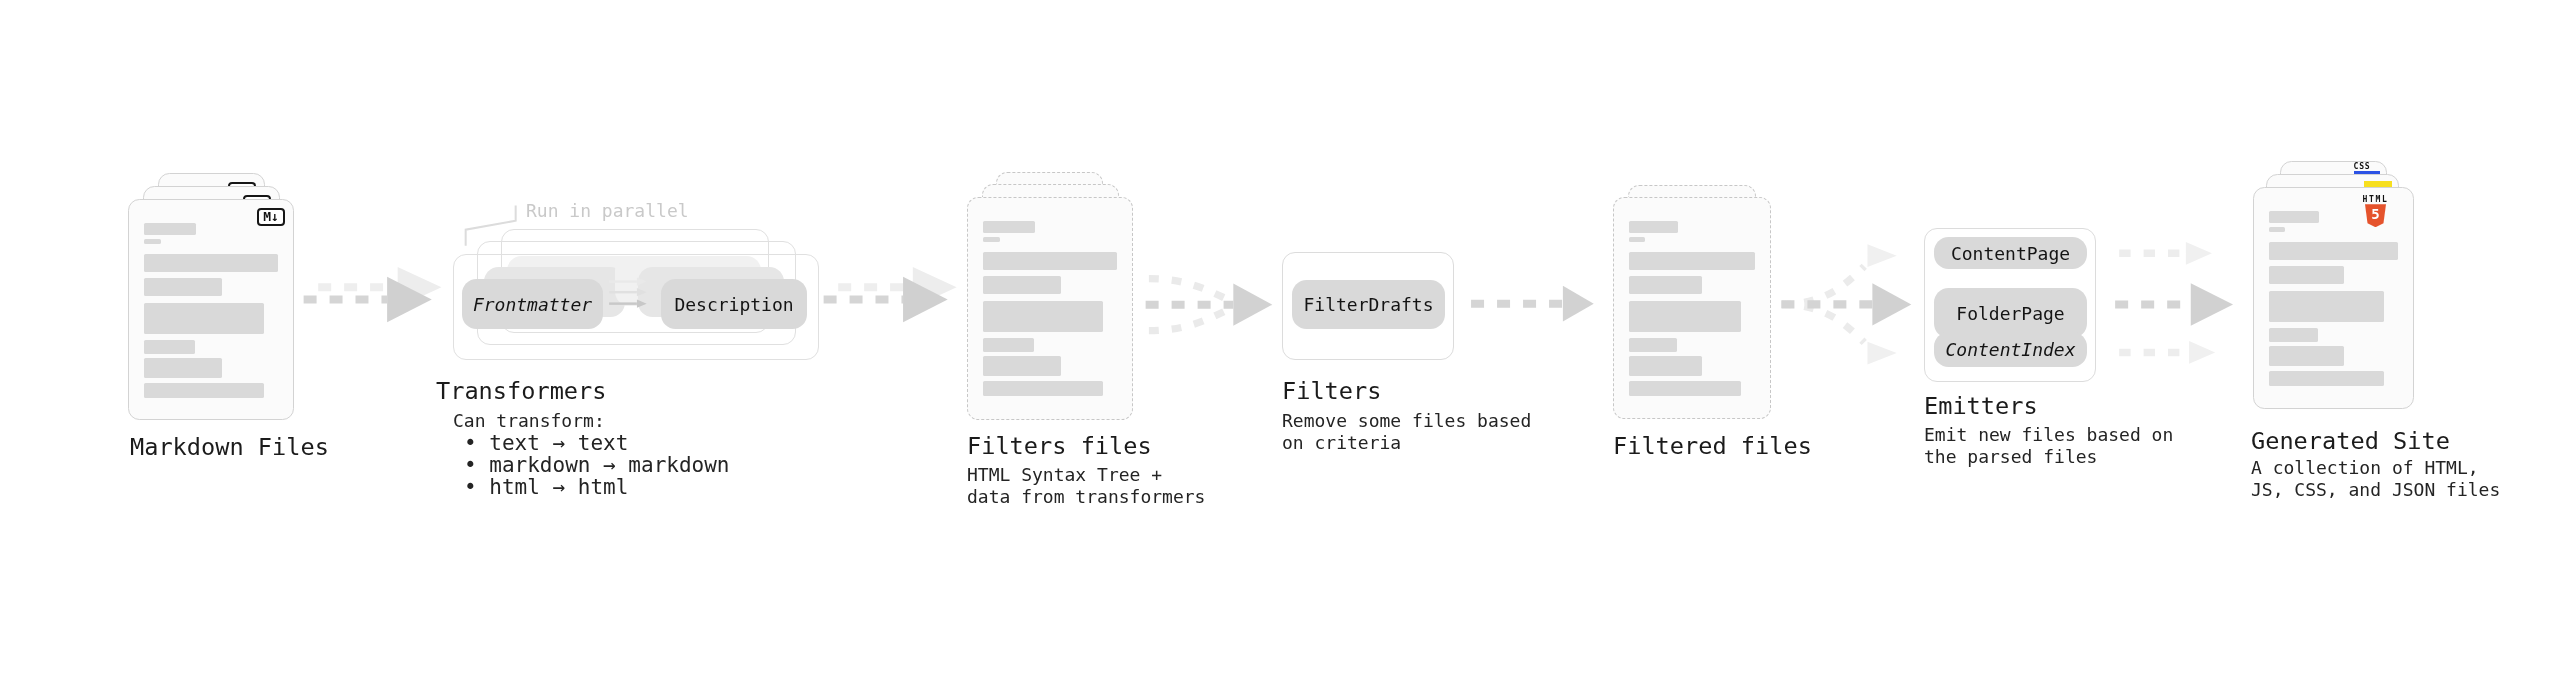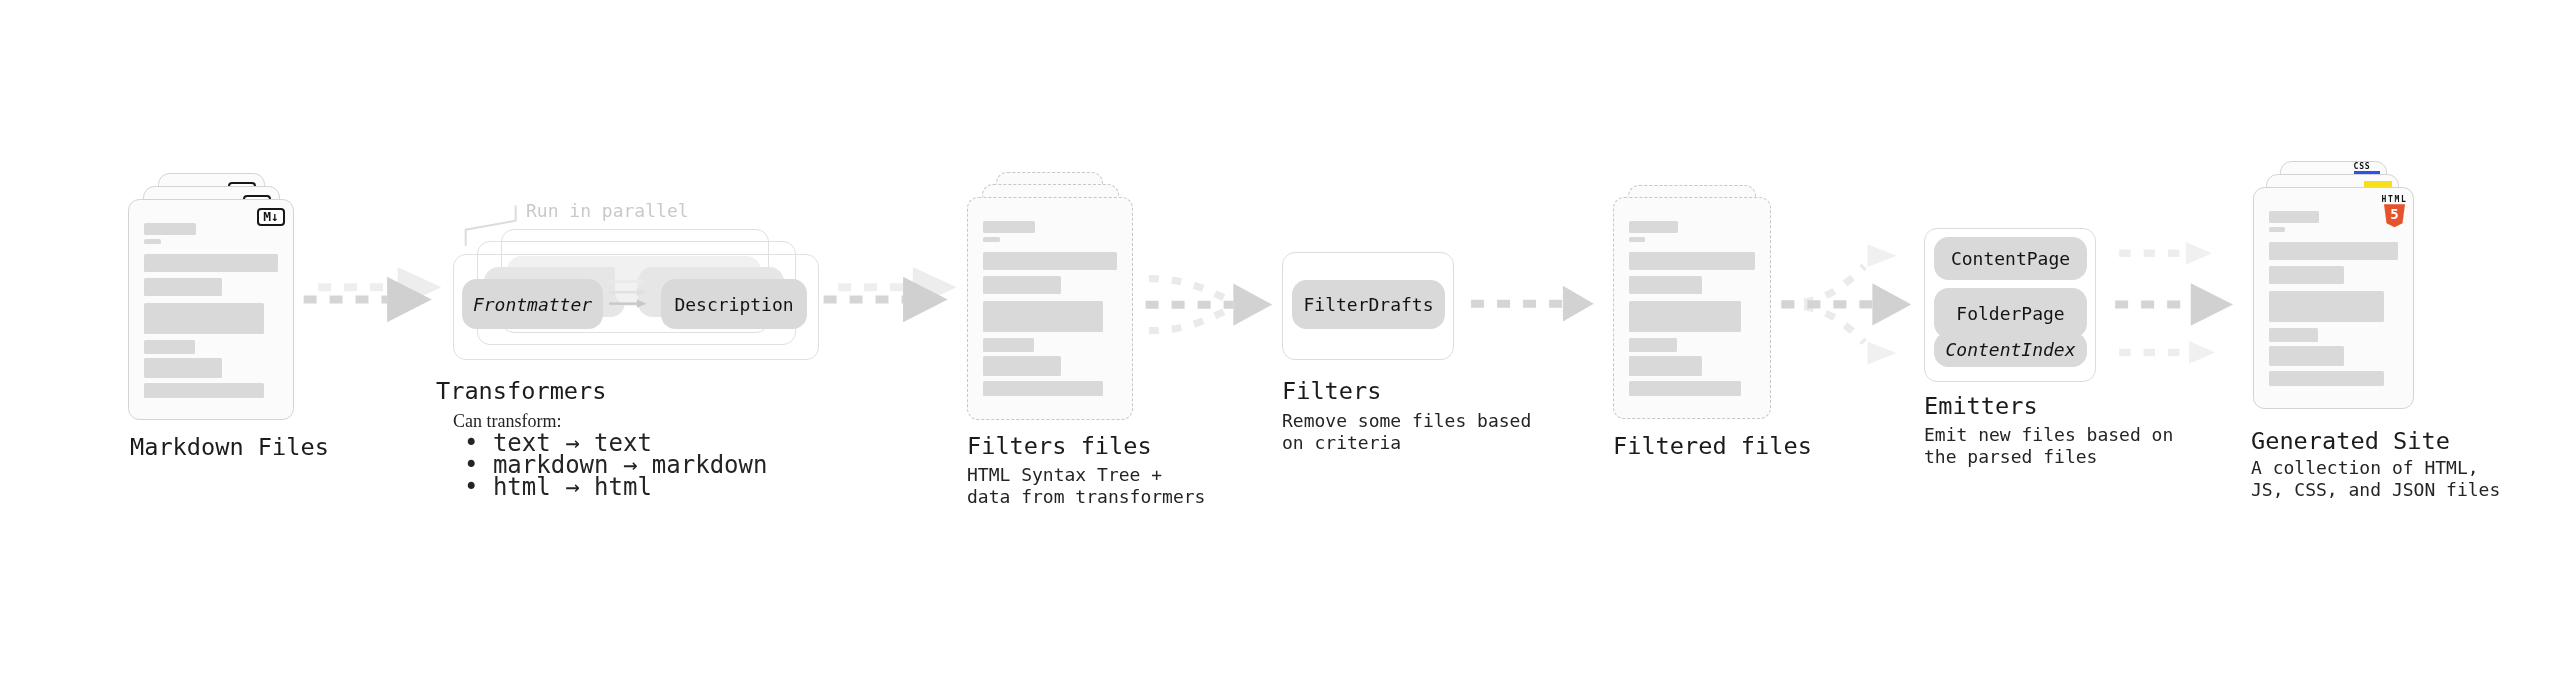--- a/index.html
+++ b/index.html
@@ -19,7 +19,7 @@
   .css-badge{position:absolute;top:0;right:6.5px;width:26px;text-align:left;}
   .css-word{font-size:8.1px;font-weight:bold;letter-spacing:0.8px;color:#111;line-height:8.1px;}
   .css-bar{height:3.3px;background:#2d53e5;margin-top:0.8px;}
-  .html5-badge{position:absolute;top:6.5px;right:3px;width:31px;text-align:center;}
+  .html5-badge{position:absolute;top:6.5px;right:22px;width:31px;text-align:center;}
   .html5-word{font-size:8.1px;font-weight:bold;letter-spacing:1.6px;color:#111;line-height:9px;}
   .html5-shield{width:21px;height:23px;margin:0.8px auto 0;background:#e5532c;color:#fff;
                 clip-path:polygon(0 0,100% 0,88% 82%,50% 100%,12% 82%);

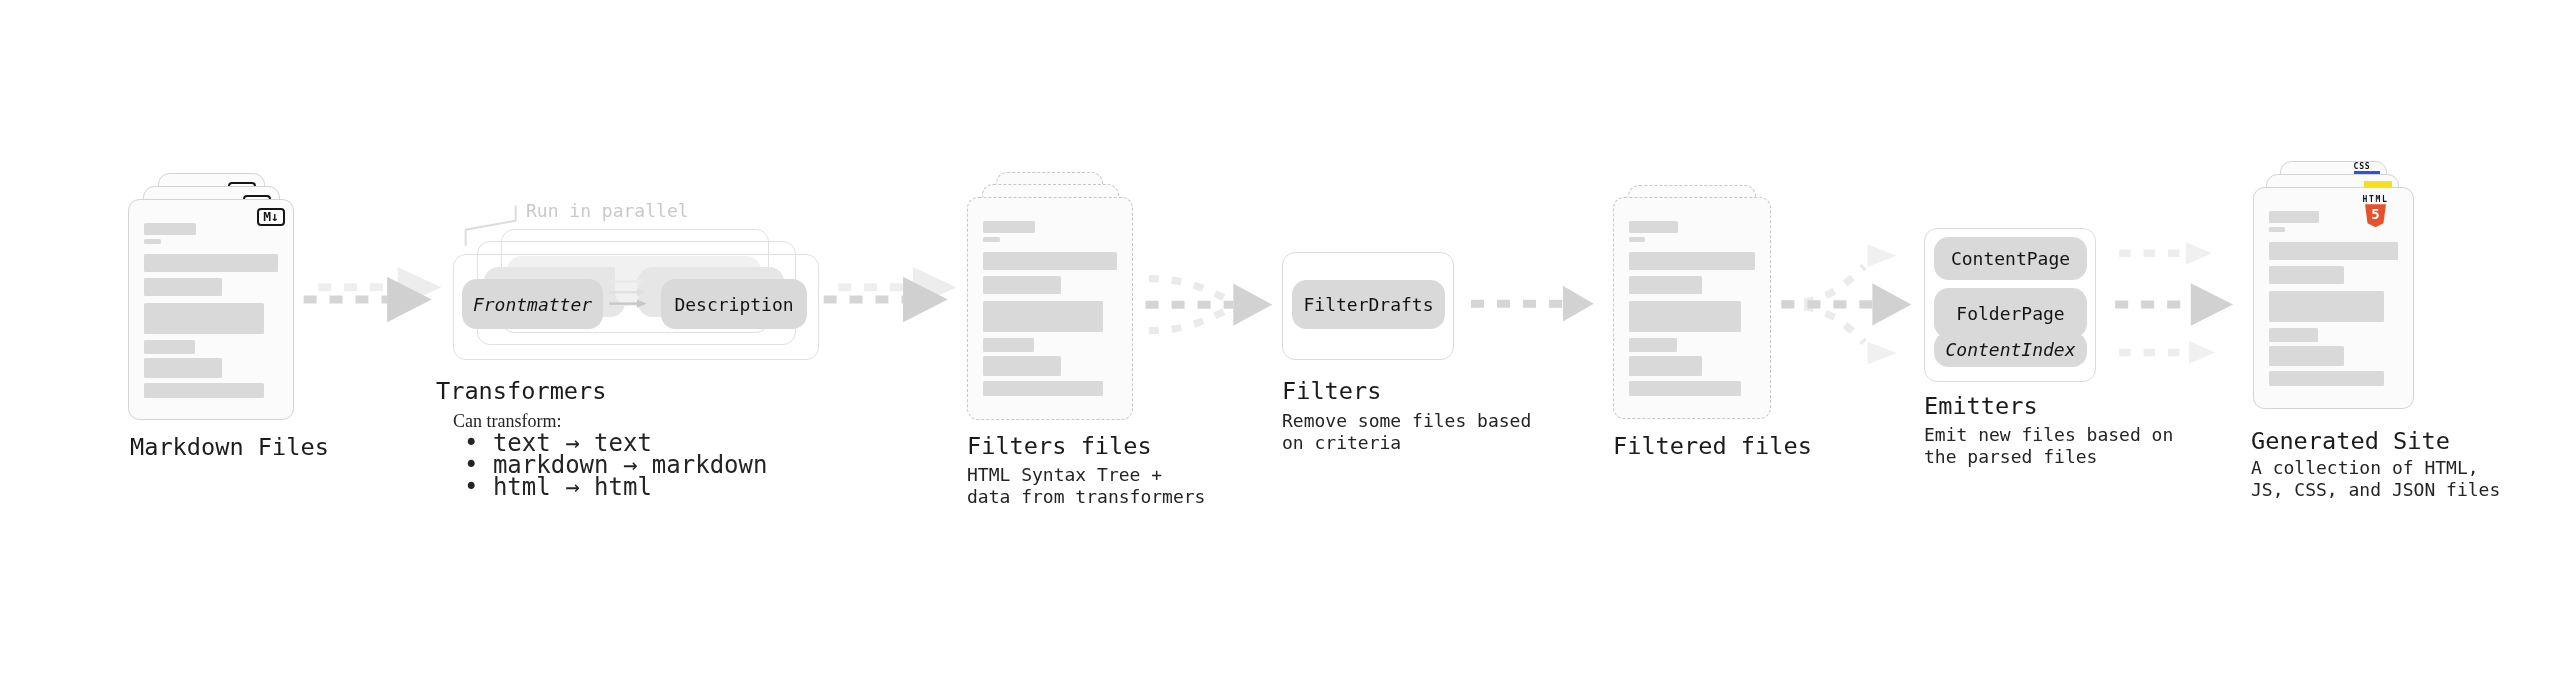--- a/index.html
+++ b/index.html
@@ -193,7 +193,7 @@
   </svg>
 
   <div class="frame solidbg" style="left:1924px;top:228px;width:172px;height:154px;"></div>
-  <div class="pill" style="left:1934px;top:237px;width:153px;height:43px;">ContentPage</div>
+  <div class="pill" style="left:1934px;top:237px;width:153px;height:32px;">ContentPage</div>
   <div class="pill" style="left:1934px;top:288px;width:153px;height:50px;">FolderPage</div>
   <div class="pill" style="left:1934px;top:332px;width:153px;height:35px;font-style:italic;">ContentIndex</div>
   <div class="stage-title" style="left:1924px;top:392px;">Emitters</div>

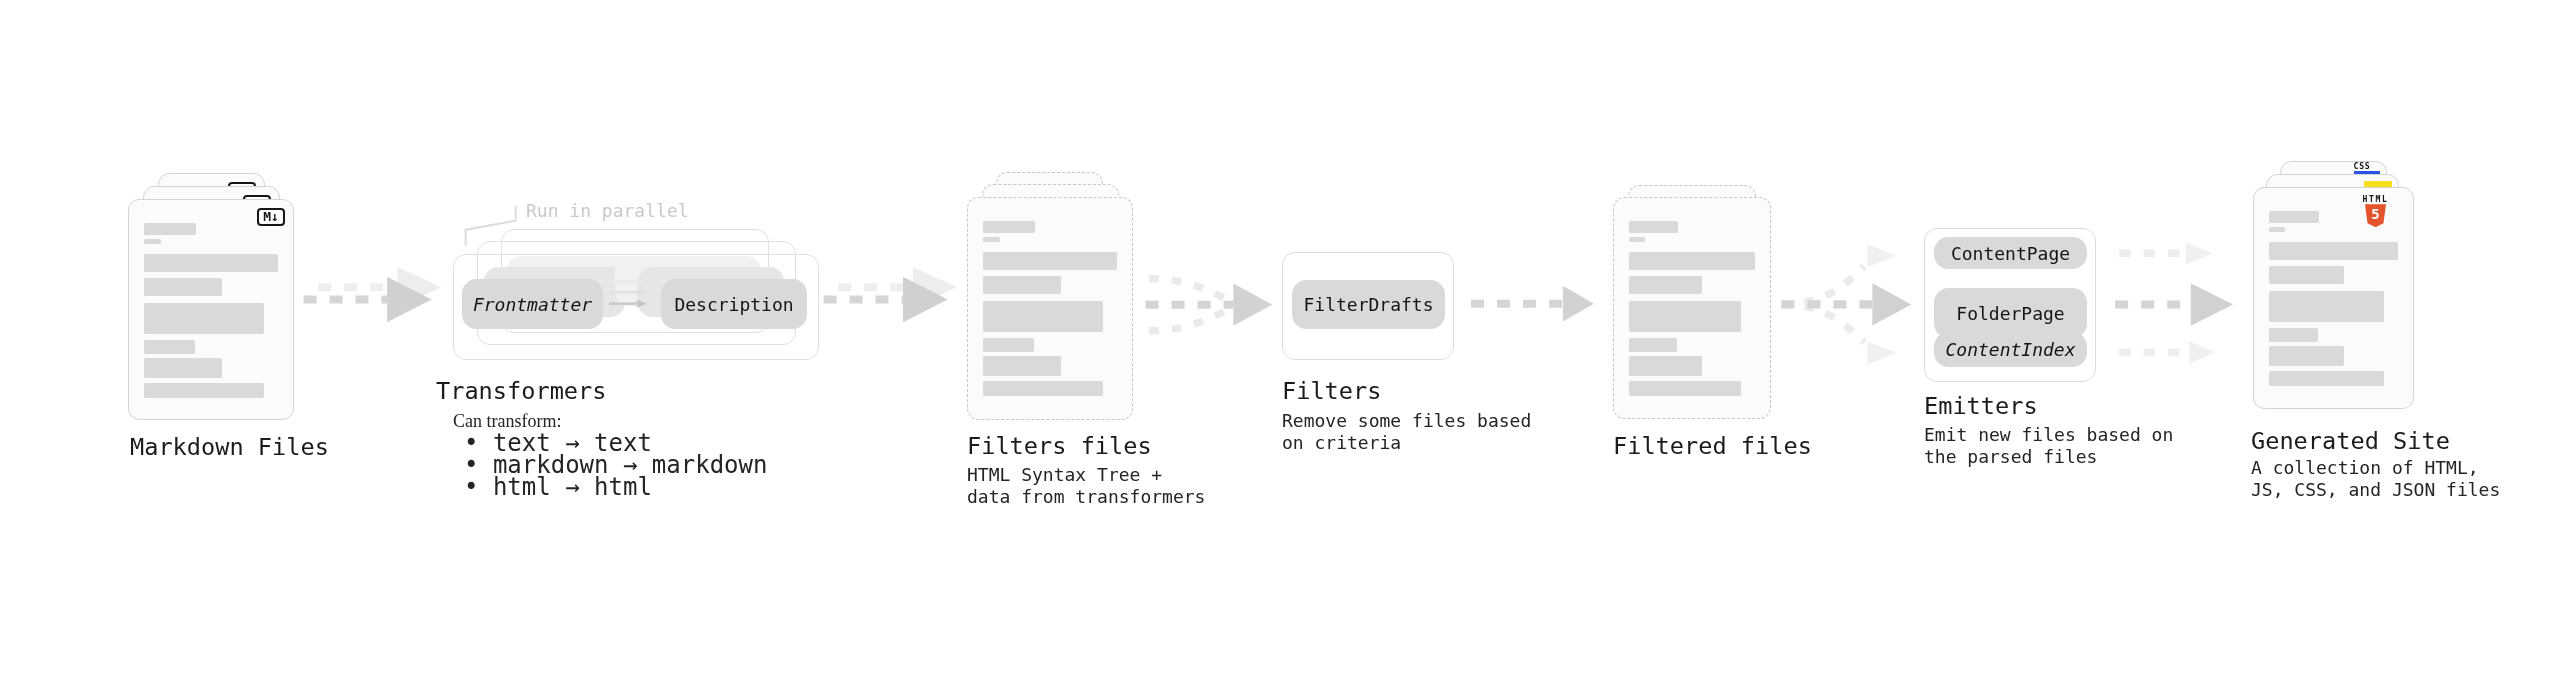--- a/index.html
+++ b/index.html
@@ -114,7 +114,7 @@
   </svg>
 
   <div class="stage-title" style="left:436px;top:377px;">Transformers</div>
-  <div class="stage-desc" style="left:453px;top:410px;font-family:Liberation Serif, serif;">Can transform:</div>
+  <div class="stage-desc" style="left:453px;top:410px;">Can transform:</div>
   <div class="bullets" style="left:464px;top:432px;">
     <div>• text → text</div>
     <div>• markdown → markdown</div>

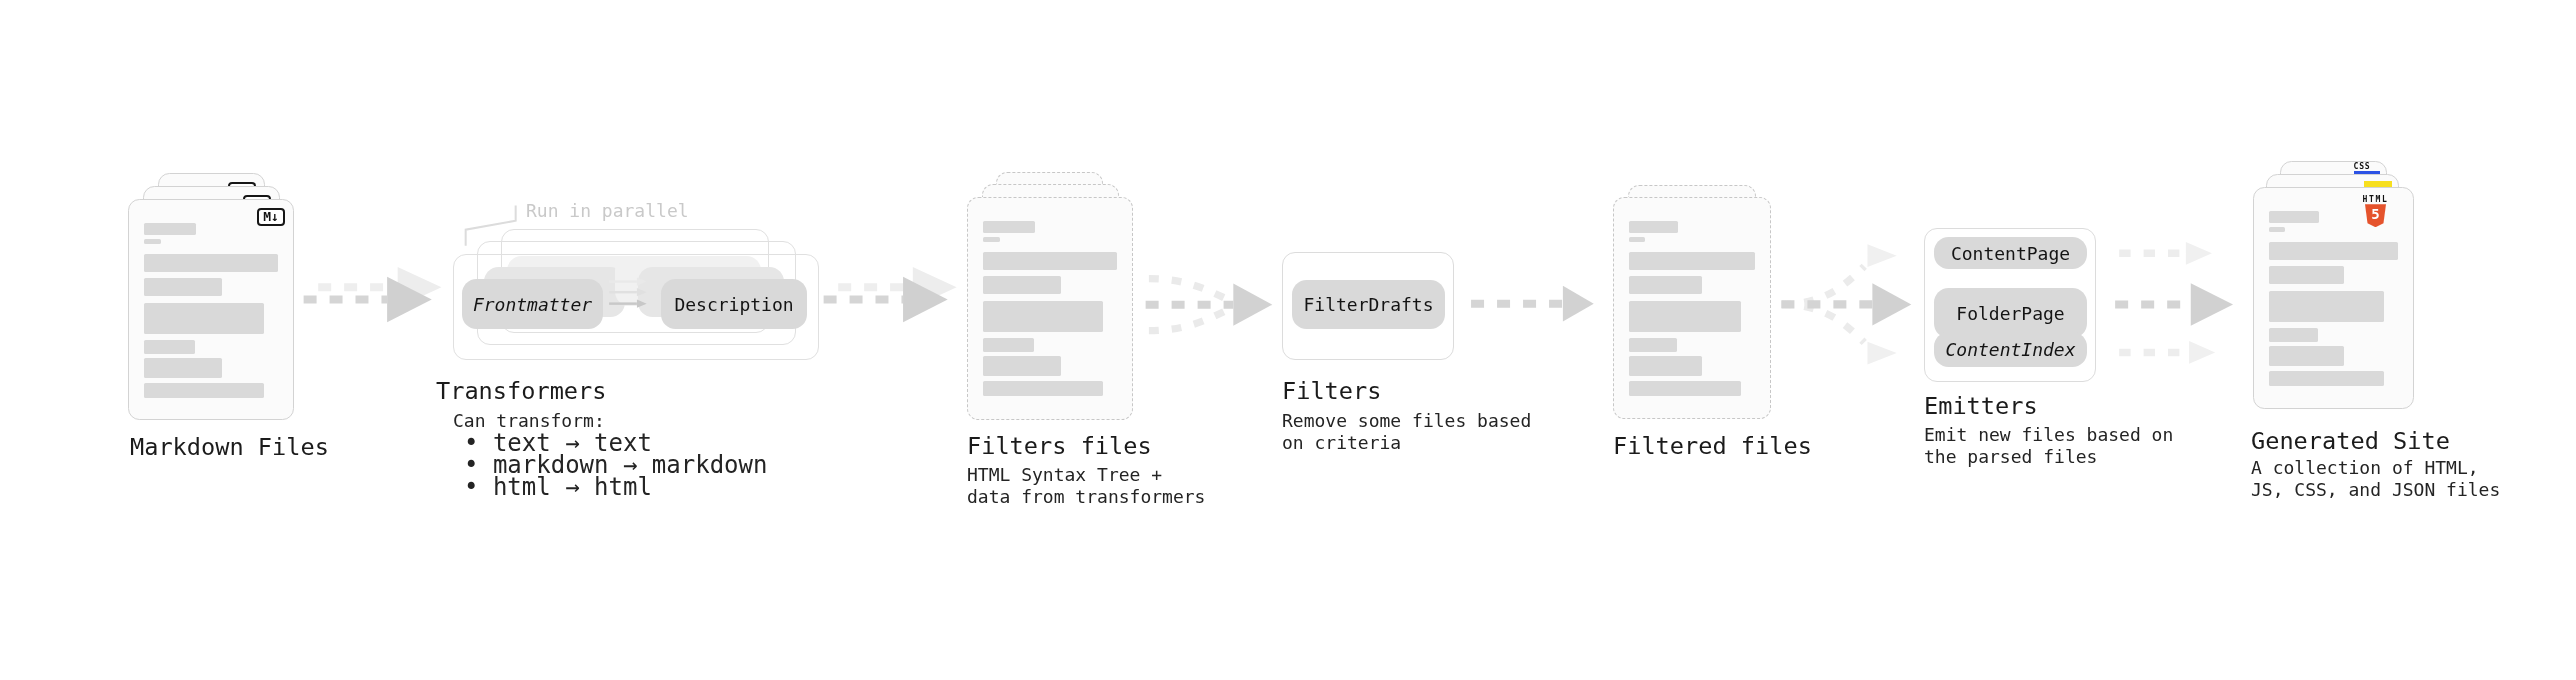--- a/index.html
+++ b/index.html
@@ -38,7 +38,7 @@
   
   .stage-title{position:absolute;font-size:23.6px;color:#1b1b1b;white-space:nowrap;}
   .stage-desc{position:absolute;font-size:18px;line-height:22px;color:#242424;white-space:pre-line;}
-  .bullets{position:absolute;font-size:24px;line-height:22px;color:#242424;}
+  .bullets{position:absolute;font-size:21px;line-height:22px;color:#242424;}
   .bullets div{white-space:nowrap;}
   .annotation{position:absolute;font-size:18px;color:#c9c9c9;white-space:nowrap;}
 

